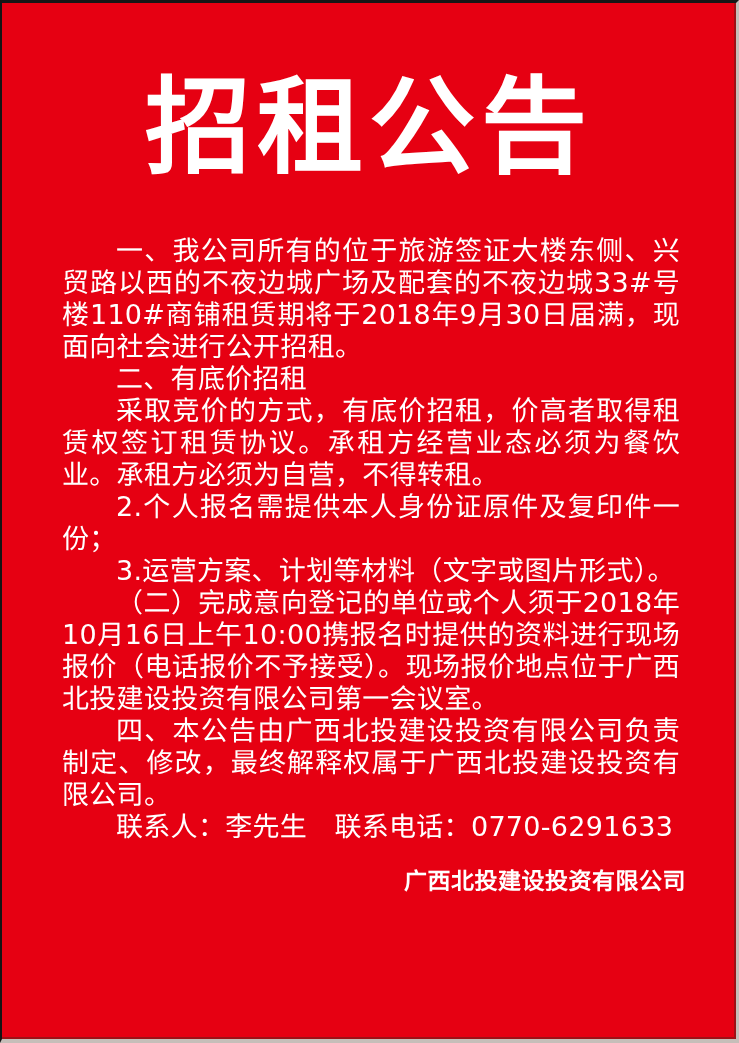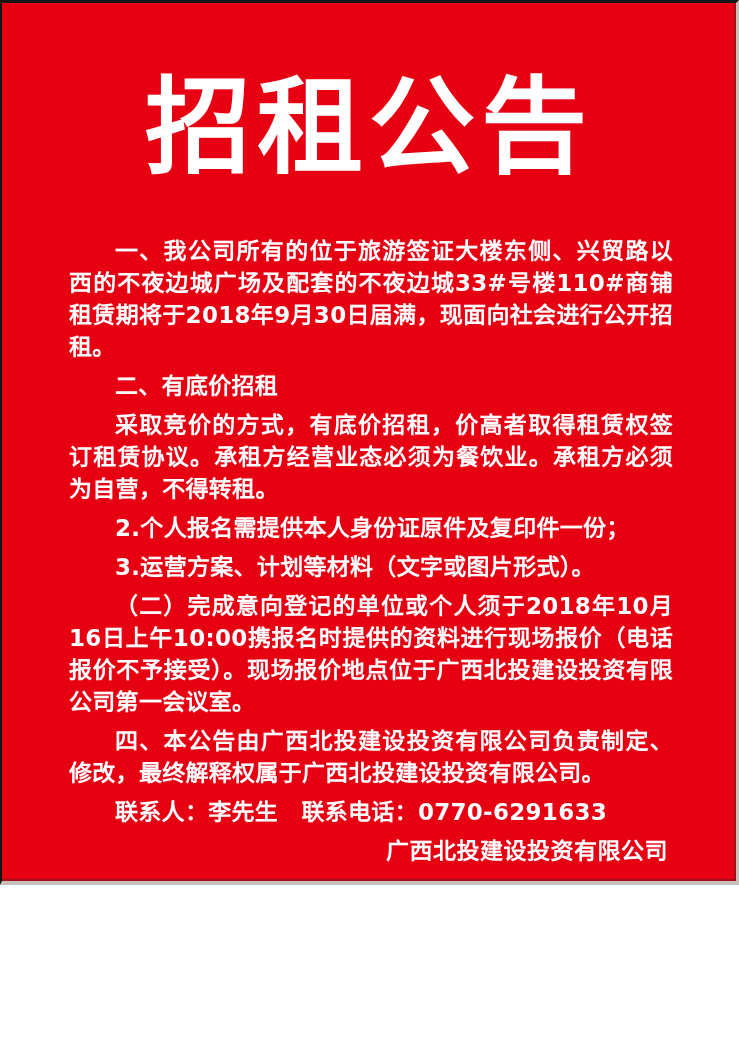--- a/index.html
+++ b/index.html
@@ -11,7 +11,7 @@
   .poster {
     position: relative;
     width: 739px;
-    height: 885px;
+    height: 1043px;
     box-sizing: border-box;
     background: #E60012;
     border-top: 3px solid #161616;

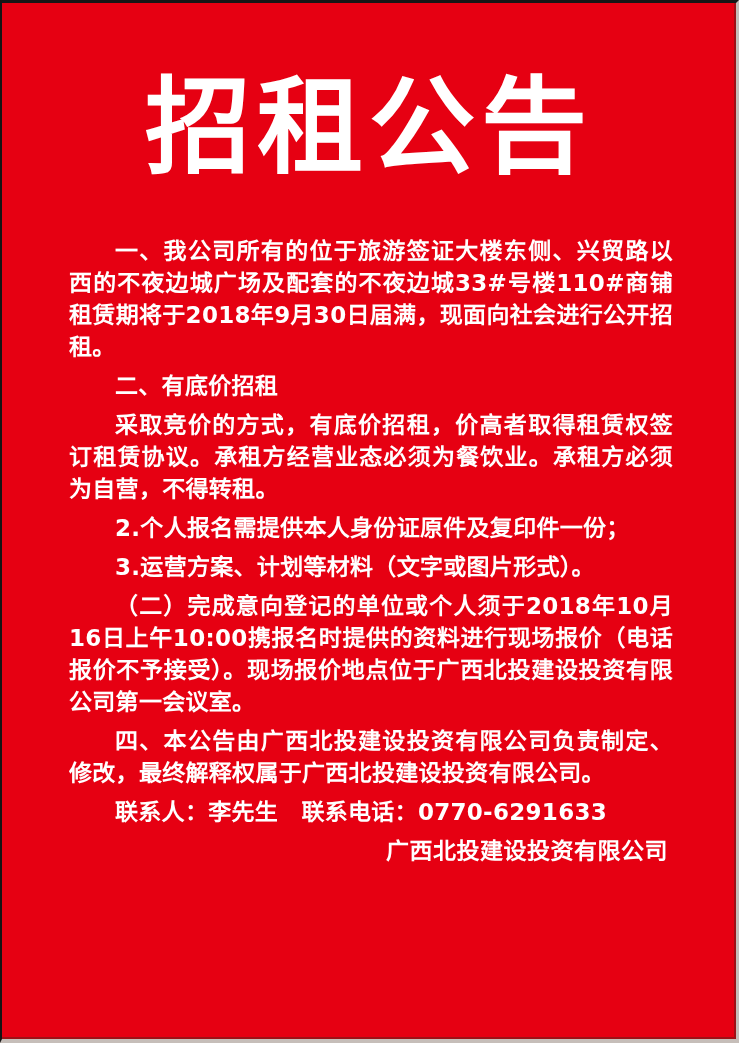--- a/index.html
+++ b/index.html
@@ -37,10 +37,10 @@
     margin: 40px 56px 0 60px;
   }
   .body-text .para {
-    margin: 7px;
-    font-size: 23px;
+    margin: 0;
+    font-size: 27px;
     line-height: 32px;
-    font-weight: bold;
+    font-weight: normal;
     text-align: justify;
     text-indent: 2em;
     letter-spacing: 0.3px;

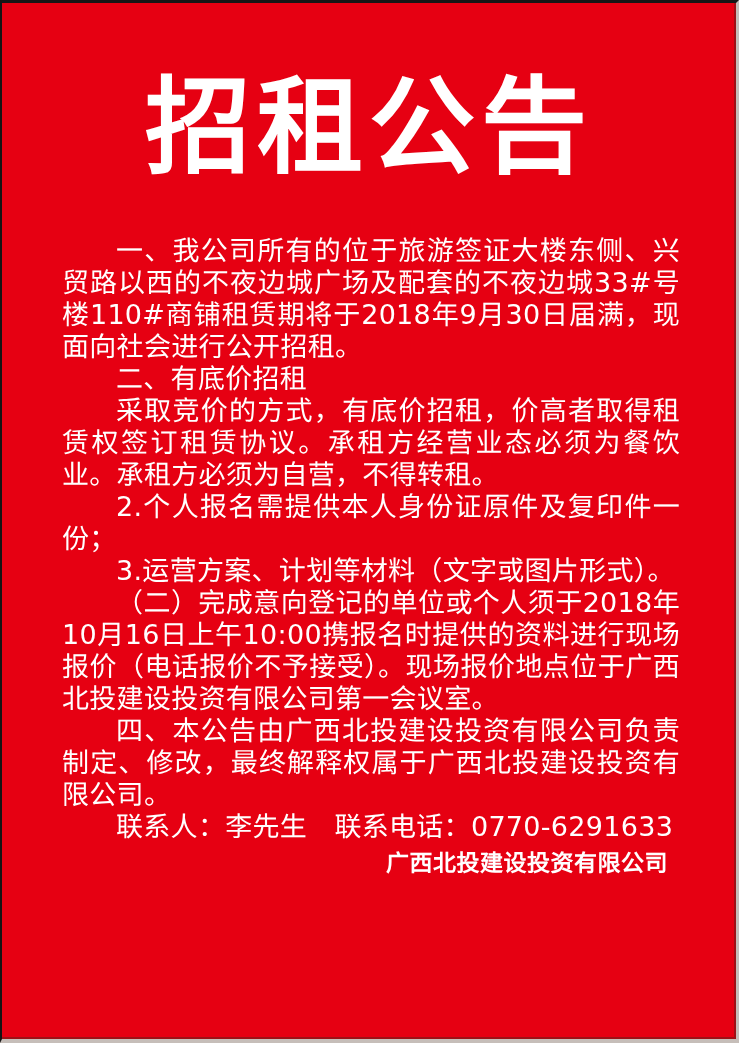--- a/index.html
+++ b/index.html
@@ -46,8 +46,8 @@
     letter-spacing: 0.3px;
   }
   .signature {
-    margin-top: 4px;
-    padding-right: 68px;
+    margin-top: 22px;
+    padding-right: 50px;
     text-align: right;
   }
   .signature .sig-inner {

